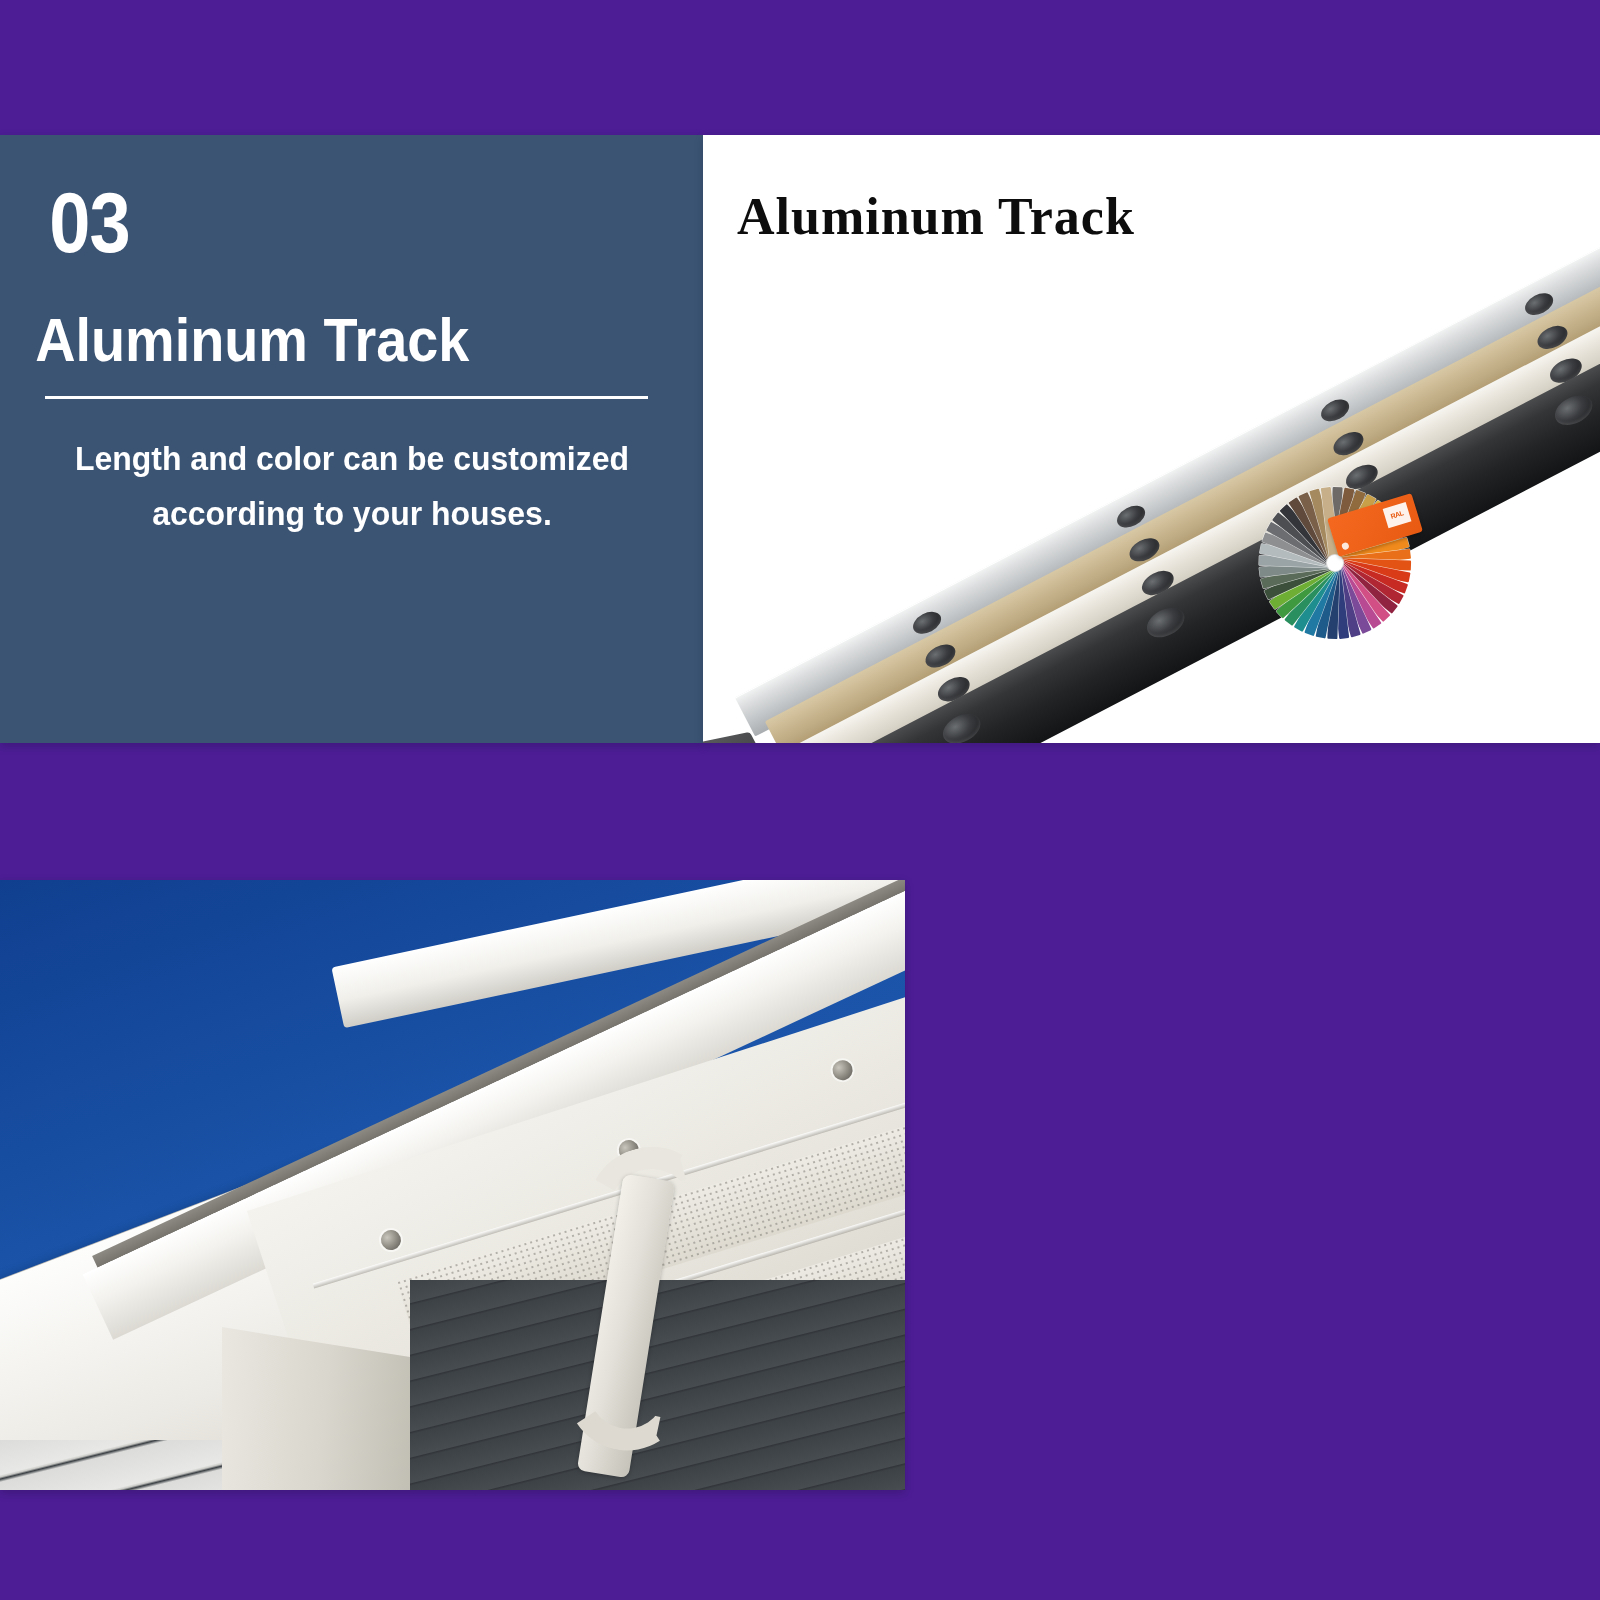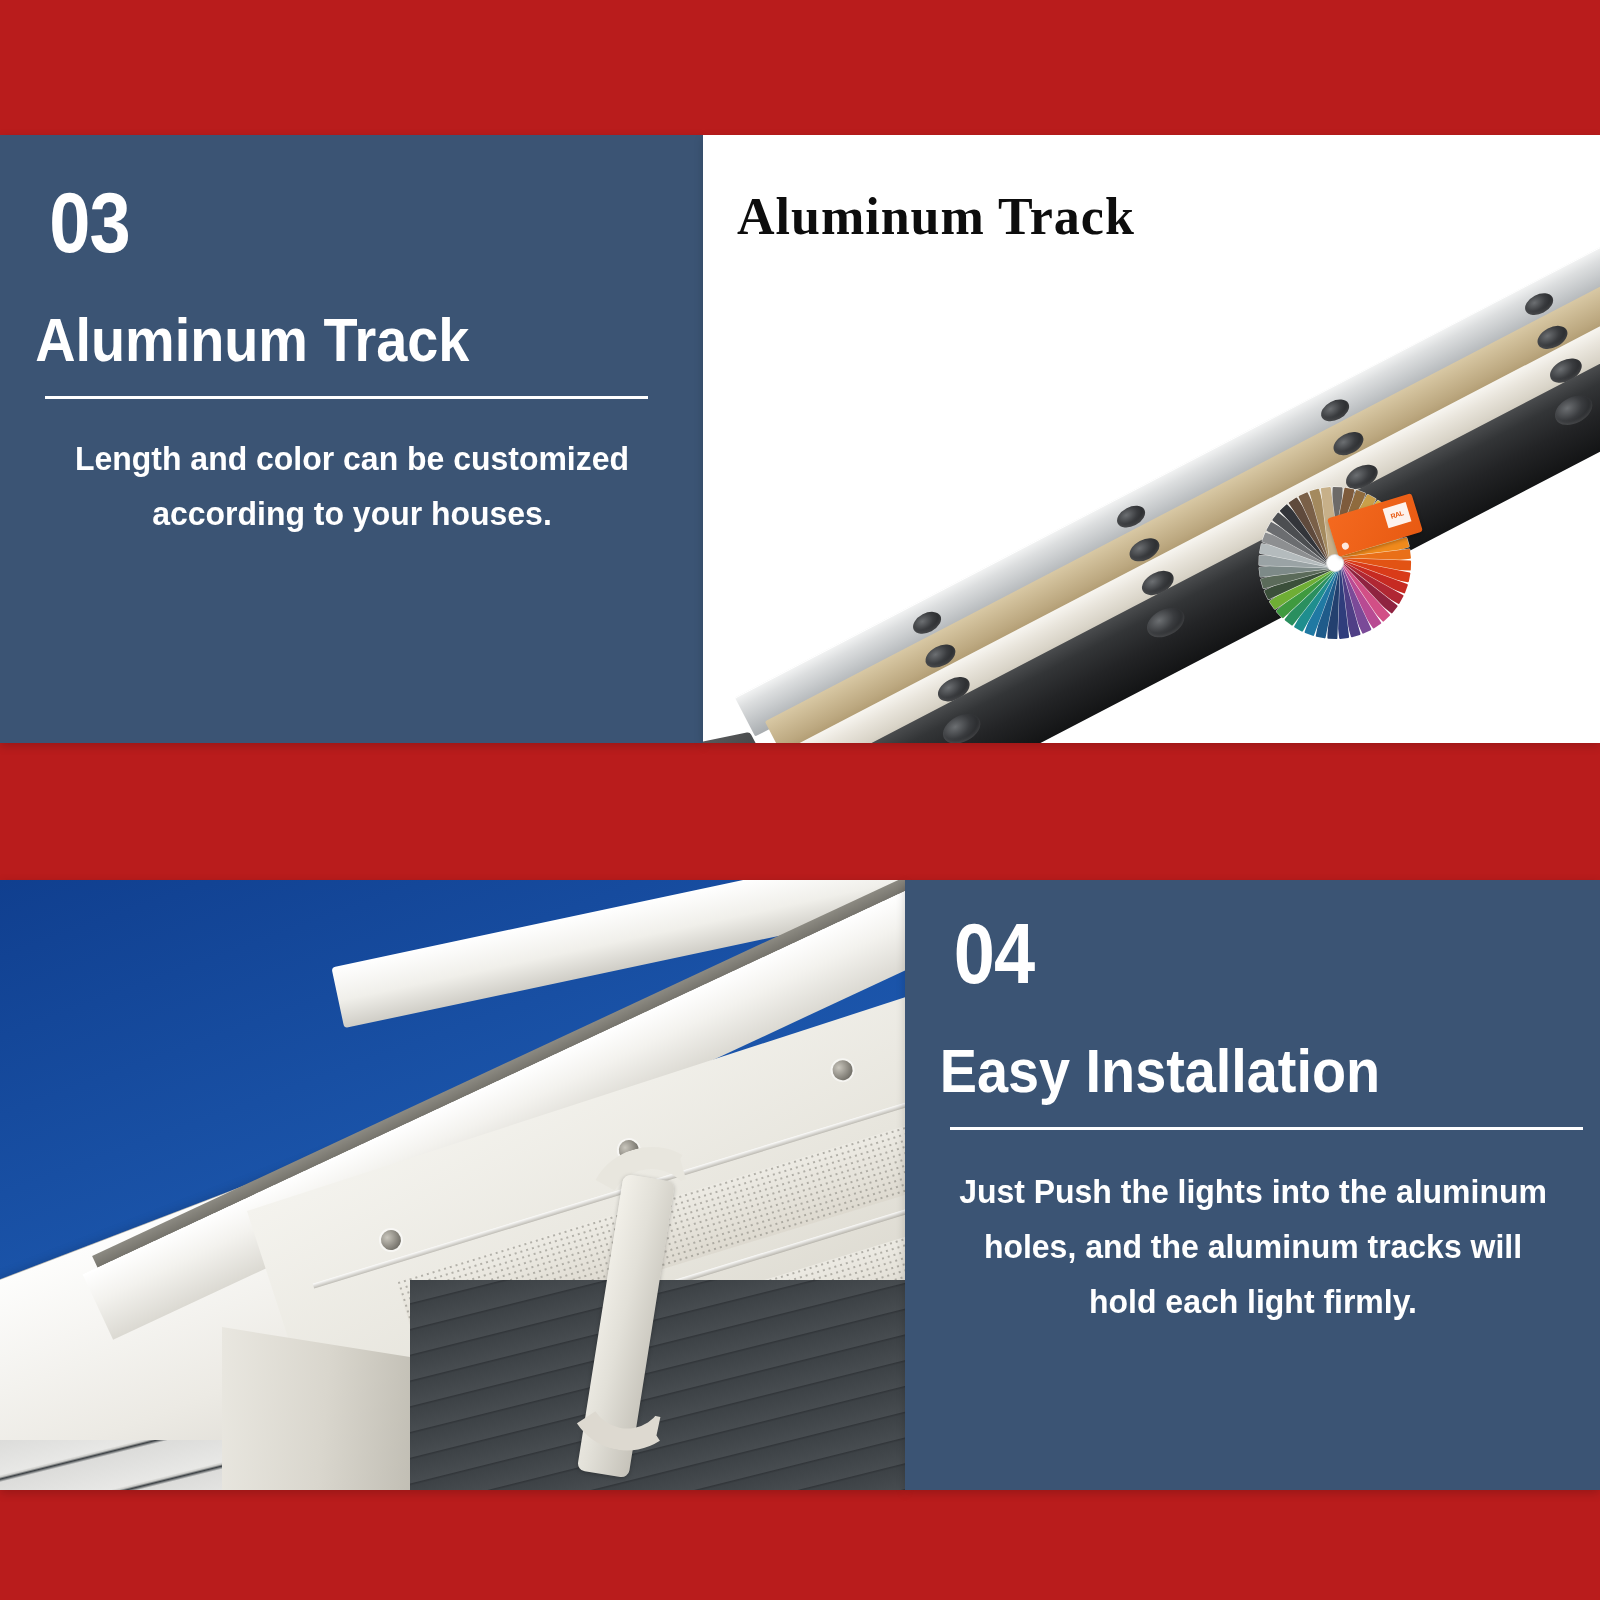--- a/index.html
+++ b/index.html
@@ -10,7 +10,7 @@
     font-family:"Liberation Sans", sans-serif;
     overflow:hidden;
   }
-  .page { position:relative; width:1600px; height:1600px; background:#b91c1c; }
+  .page { position:relative; width:1600px; height:1600px; background:#4c1d95; }
 
   
   .section { position:absolute; left:0; width:1600px; }

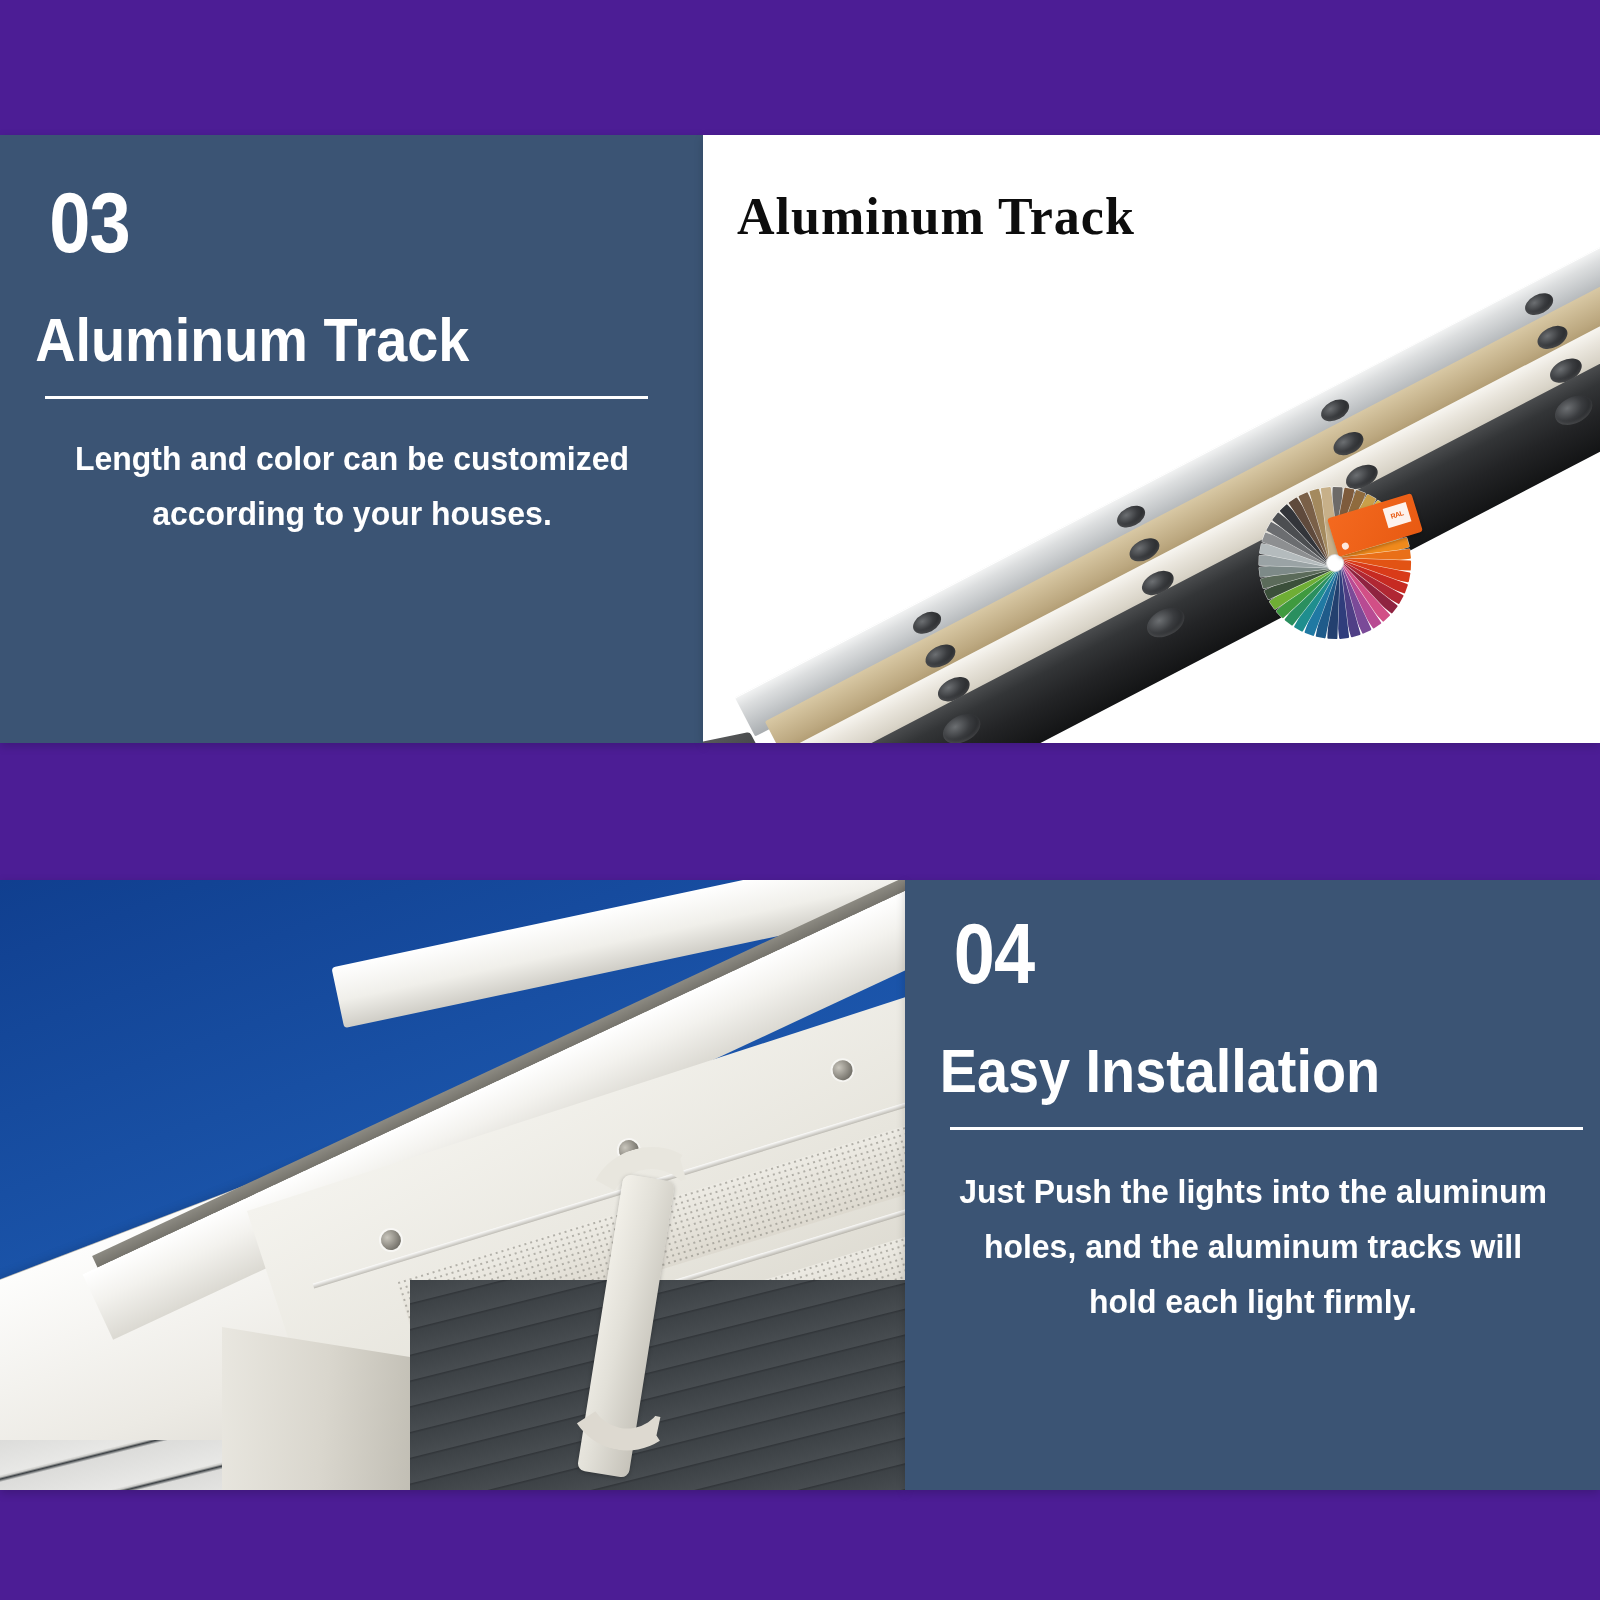--- a/index.html
+++ b/index.html
@@ -424,12 +424,6 @@
       </div>
     </div>
 
-    <div class="panel blue-panel p-bot-right">
-      <div class="step-num br-num">04</div>
-      <div class="step-title br-title">Easy Installation</div>
-      <div class="br-div"></div>
-      <div class="step-desc br-desc">Just Push the lights into the aluminum holes, and the aluminum tracks will hold each light firmly.</div>
-    </div>
   </div>
 
 </div>

